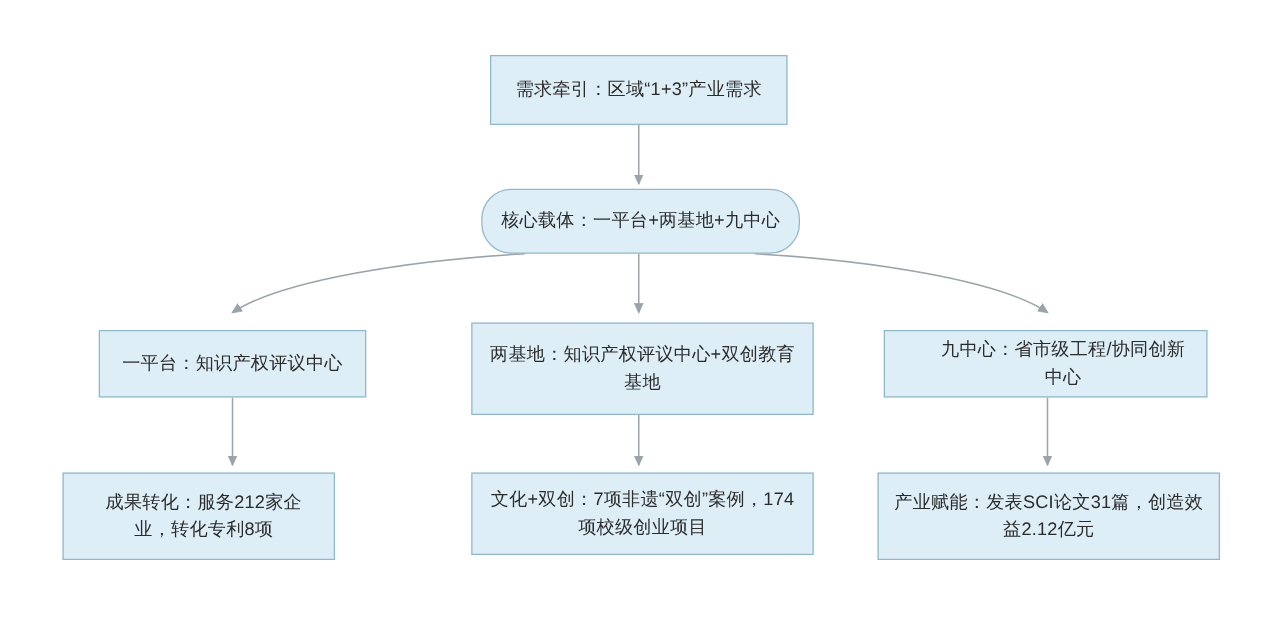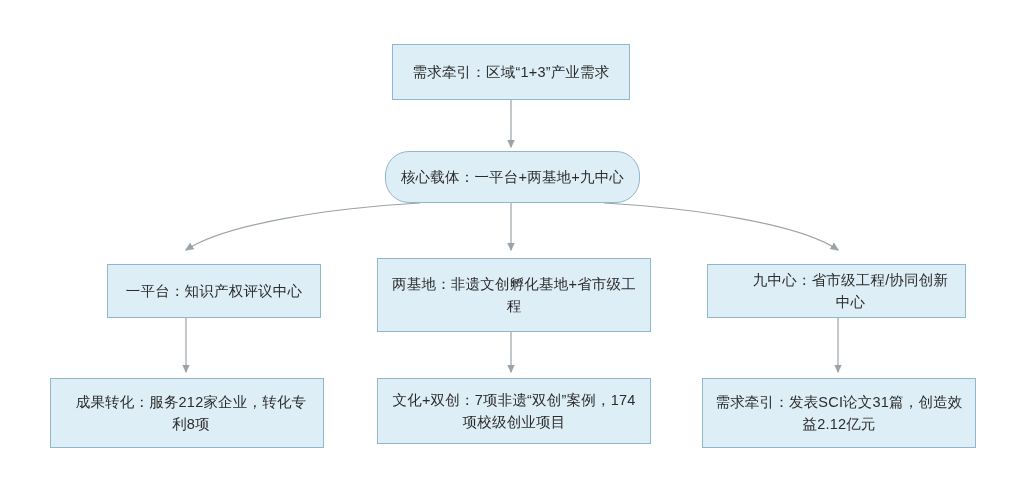--- a/index.html
+++ b/index.html
@@ -86,7 +86,7 @@
   </div>
 
 
-  <div class="node" style="left:79px; top:264px; width:214px; height:54px;margin-left:28px;">
+  <div class="node" style="left:79px; top:264px; width:214px; height:54px;">
     <span class="label">一平台：知识产权评议中心</span>
   </div>
 

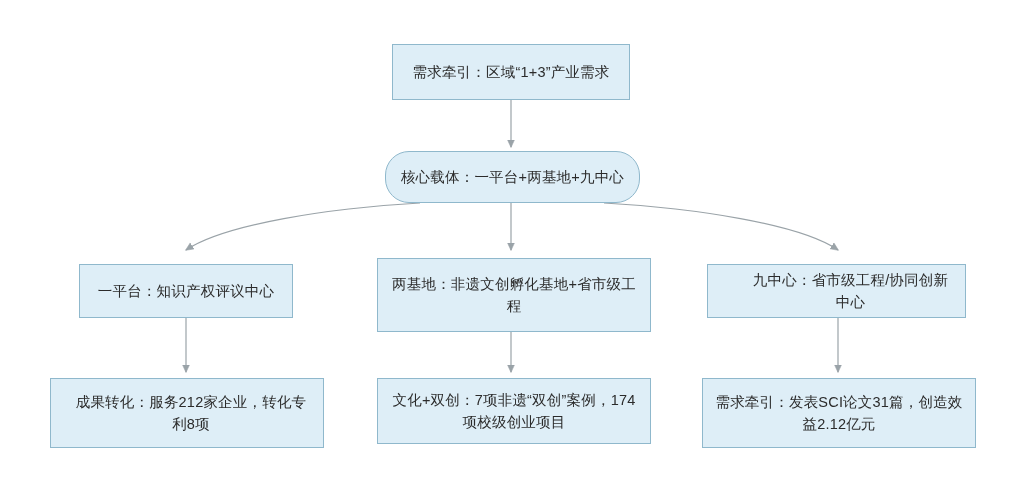--- a/index.html
+++ b/index.html
@@ -91,7 +91,7 @@
   </div>
 
   <div class="node" style="left:377px; top:258px; width:274px; height:74px;">
-    <span class="label">两基地：非遗文创孵化基地+省市级工程</span>
+    <span class="label">两基地：知识产权评议中心+双创教育基地</span>
   </div>
 
   <div class="node" style="left:707px; top:264px; width:259px; height:54px;padding-left:40px;">

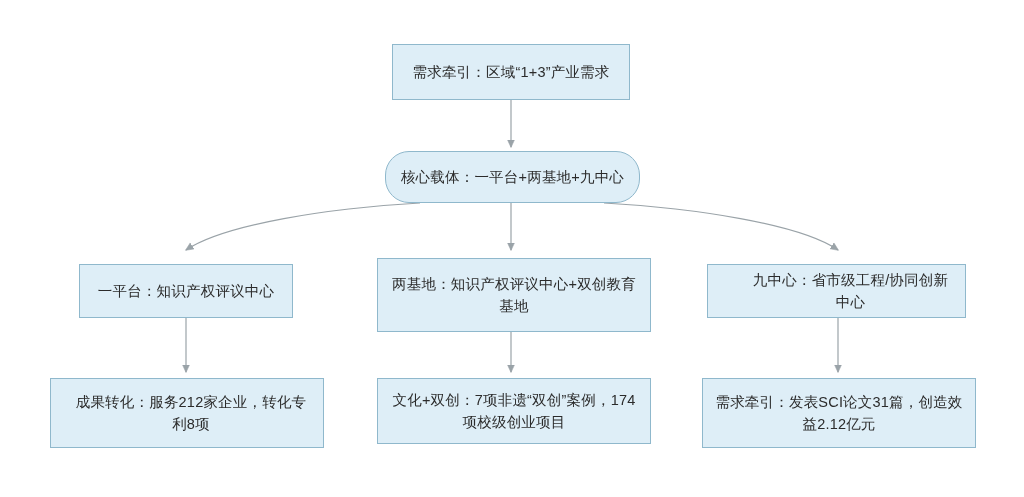--- a/index.html
+++ b/index.html
@@ -98,7 +98,7 @@
     <span class="label">九中心：省市级工程/协同创新中心</span>
   </div>
 
-  <div class="node" style="left:50px; top:378px; width:274px; height:70px;padding-left:20px;">
+  <div class="node" style="left:50px; top:378px; width:218px; height:70px;padding-left:20px;">
     <span class="label">成果转化：服务212家企业，转化专利8项</span>
   </div>
 

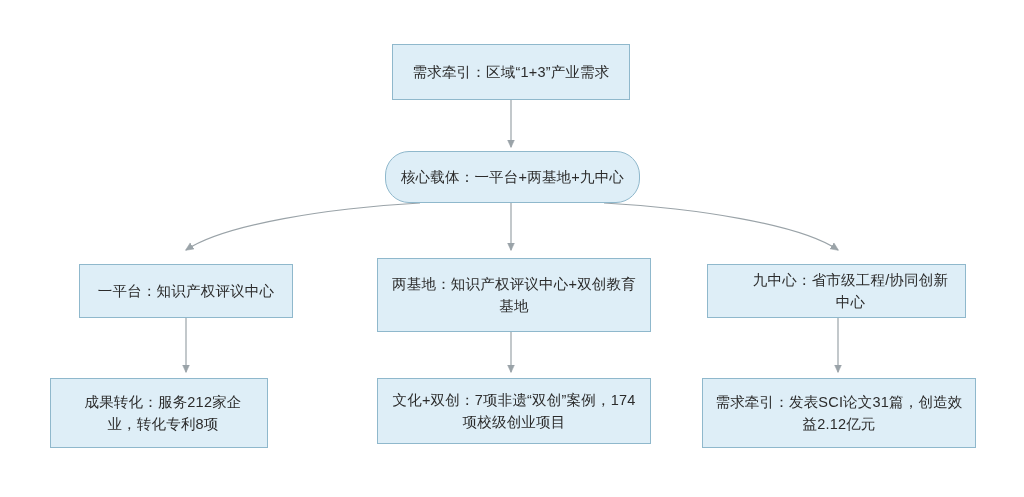--- a/index.html
+++ b/index.html
@@ -107,7 +107,7 @@
   </div>
 
   <div class="node" style="left:702px; top:378px; width:274px; height:70px;">
-    <span class="label">需求牵引：发表SCI论文31篇，创造效益2.12亿元</span>
+    <span class="label">产业赋能：发表SCI论文31篇，创造效益2.12亿元</span>
   </div>
 
 </div>

